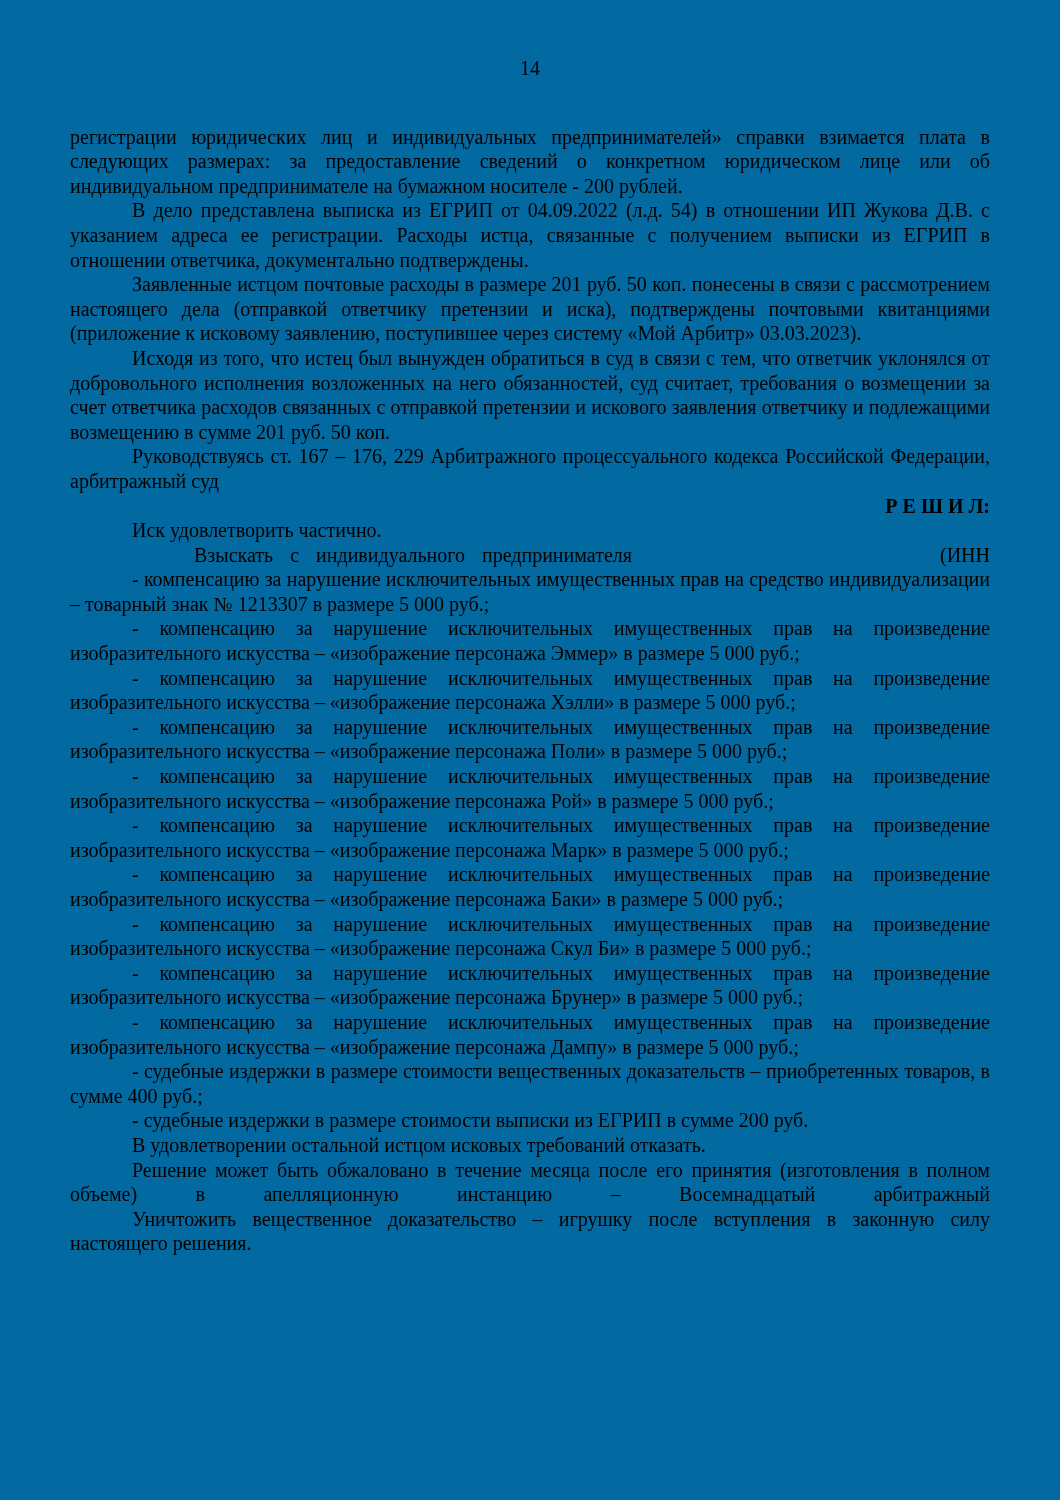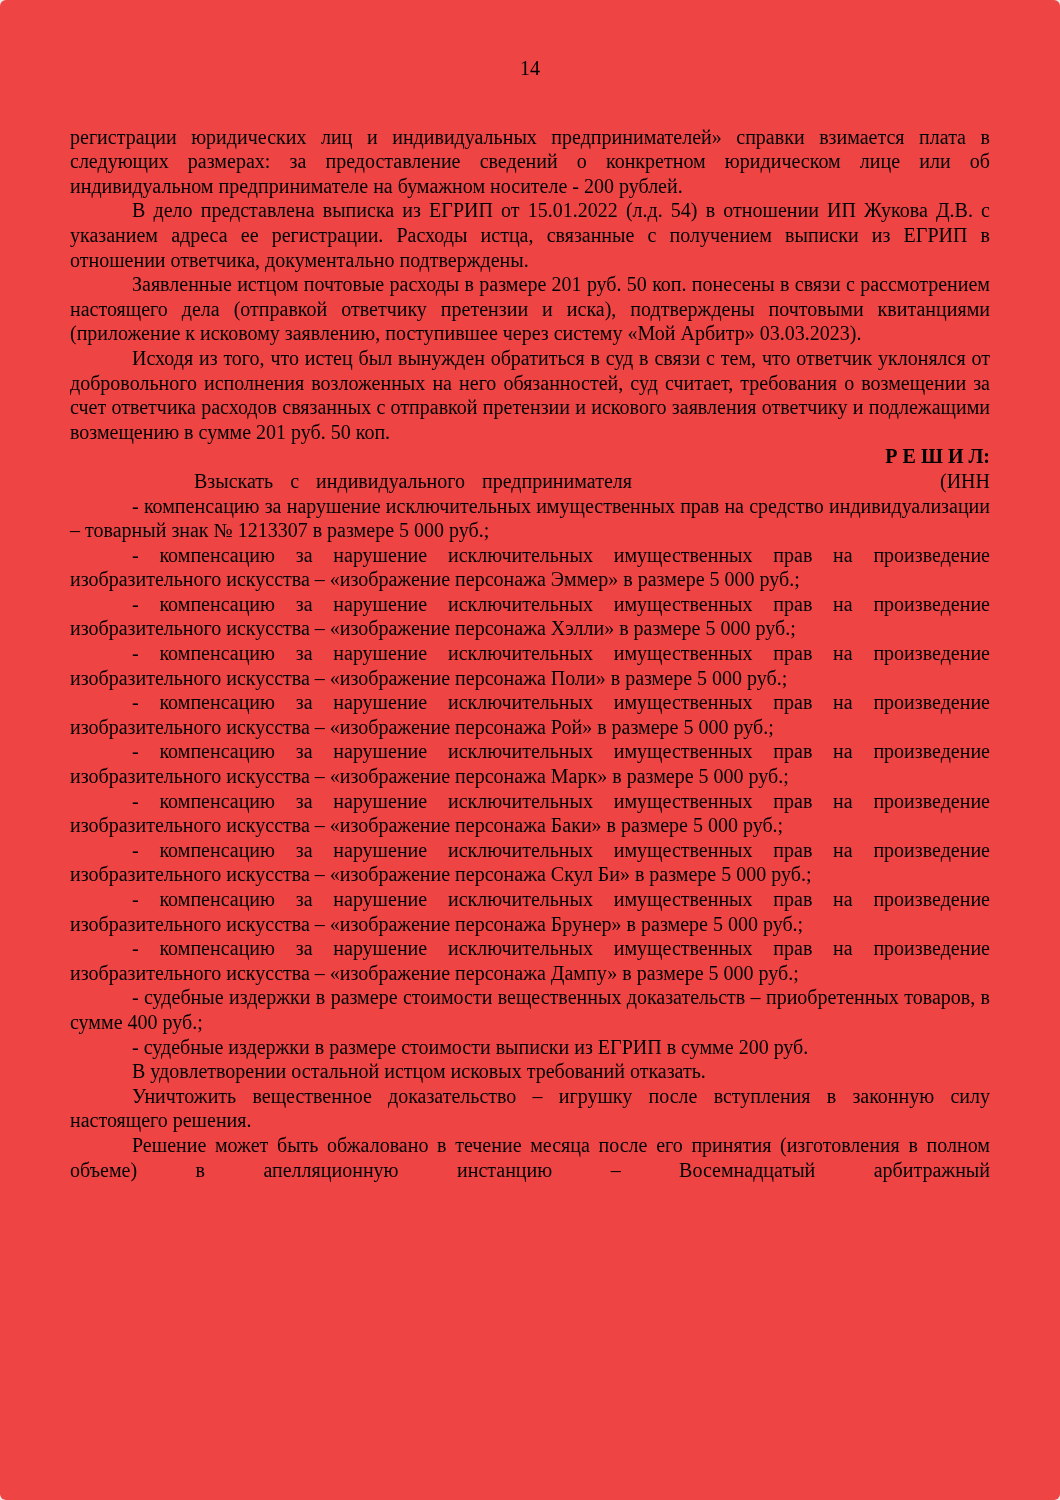--- a/index.html
+++ b/index.html
@@ -10,14 +10,13 @@
   }
   .page {
     width: 1060px; height: 1500px;
-    background: #ef4444;
+    background: #0369a1;
     color: #000000;
     box-sizing: border-box;
     padding: 56px 70px 0 70px;
     font-size: 20px;
     line-height: 24.6px;
     overflow: hidden;
-    border-radius: 6px;
   }
   .page-number {
     text-align: center;

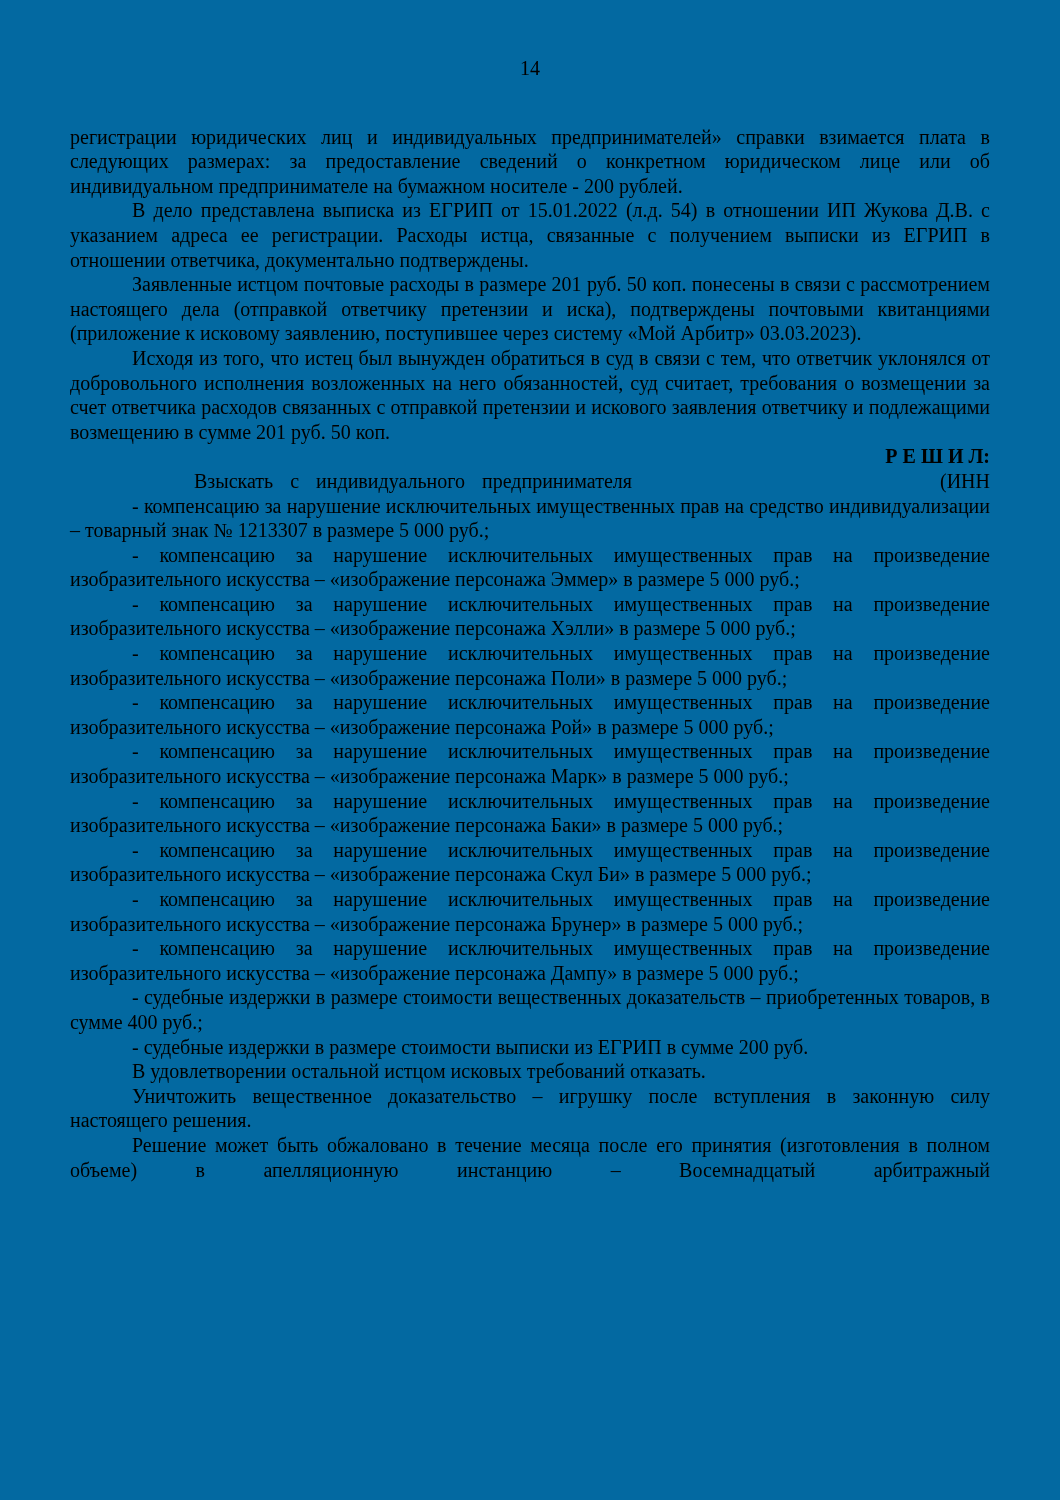--- a/index.html
+++ b/index.html
@@ -52,7 +52,7 @@
 
   <div>
     <p class="para no-indent">регистрации юридических лиц и индивидуальных предпринимателей» справки взимается плата в следующих размерах: за предоставление сведений о конкретном юридическом лице или об индивидуальном предпринимателе на бумажном носителе - 200 рублей.</p>
-    <p class="para">В дело представлена выписка из ЕГРИП от 15.01.2022 (л.д. 54) в отношении ИП Жукова Д.В. с указанием адреса ее регистрации. Расходы истца, связанные с получением выписки из ЕГРИП в отношении ответчика, документально подтверждены.</p>
+    <p class="para">В дело представлена выписка из ЕГРИП от 04.09.2022 (л.д. 54) в отношении ИП Жукова Д.В. с указанием адреса ее регистрации. Расходы истца, связанные с получением выписки из ЕГРИП в отношении ответчика, документально подтверждены.</p>
     <p class="para">Заявленные истцом почтовые расходы в размере 201 руб. 50 коп. понесены в связи с рассмотрением настоящего дела (отправкой ответчику претензии и иска), подтверждены почтовыми квитанциями (приложение к исковому заявлению, поступившее через систему «Мой Арбитр» 03.03.2023).</p>
     <p class="para">Исходя из того, что истец был вынужден обратиться в суд в связи с тем, что ответчик уклонялся от добровольного исполнения возложенных на него обязанностей, суд считает, требования о возмещении за счет ответчика расходов связанных с отправкой претензии и искового заявления ответчику и подлежащими возмещению в сумме 201 руб. 50 коп.</p>
 

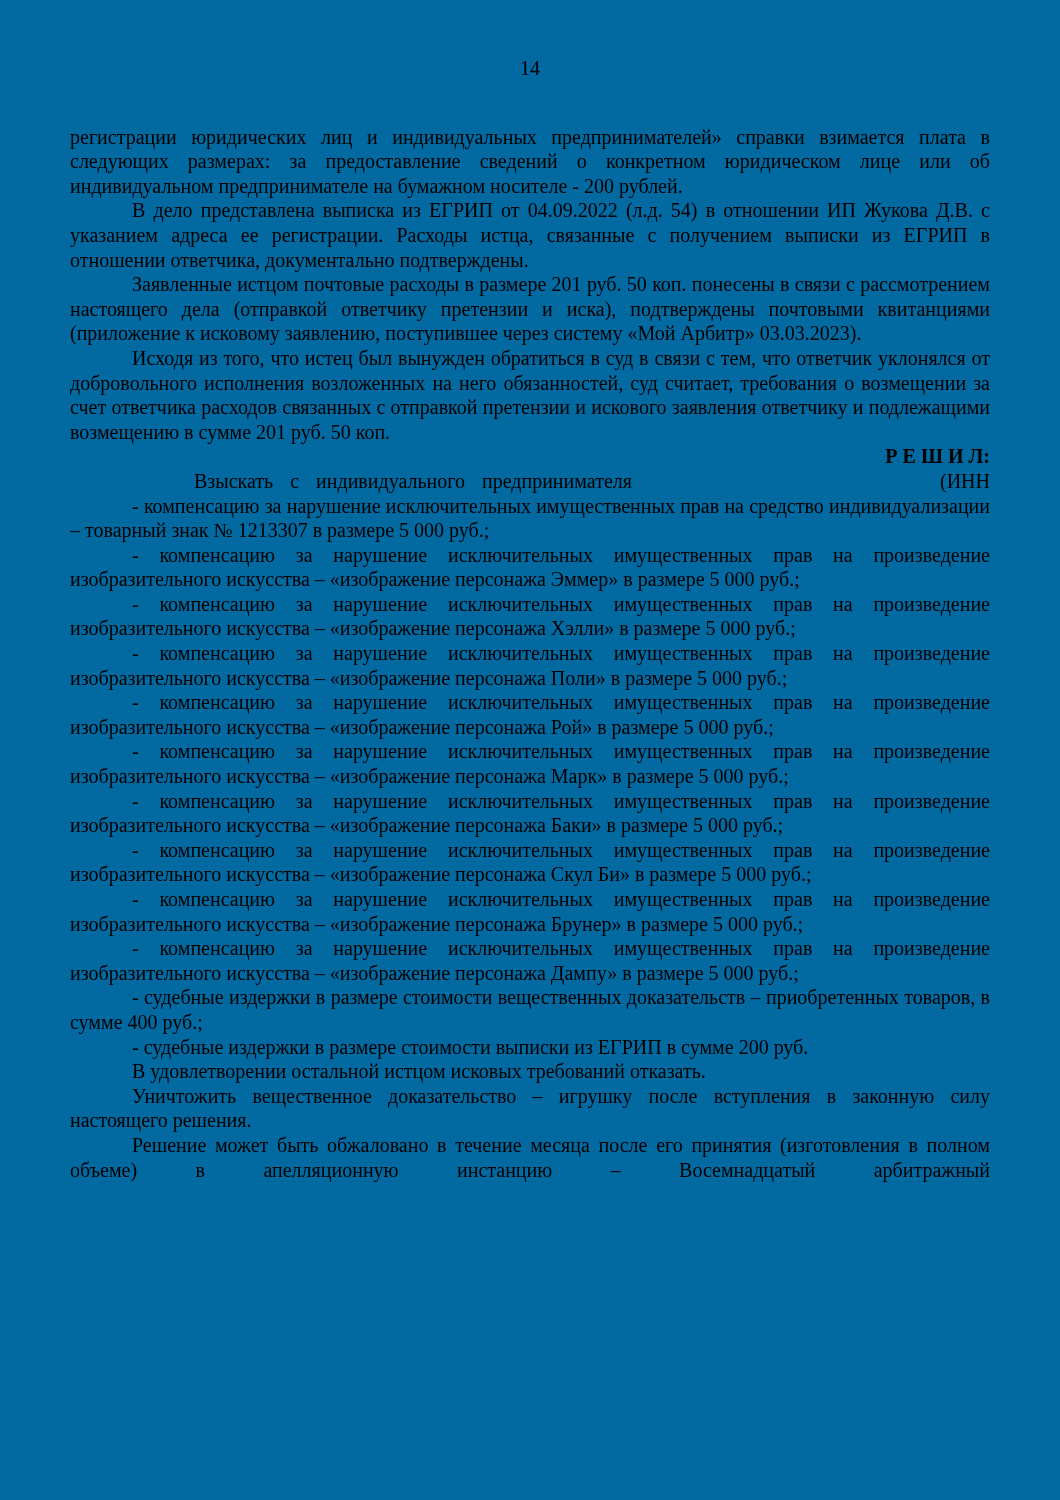--- a/index.html
+++ b/index.html
@@ -55,6 +55,7 @@
     <p class="para">В дело представлена выписка из ЕГРИП от 04.09.2022 (л.д. 54) в отношении ИП Жукова Д.В. с указанием адреса ее регистрации. Расходы истца, связанные с получением выписки из ЕГРИП в отношении ответчика, документально подтверждены.</p>
     <p class="para">Заявленные истцом почтовые расходы в размере 201 руб. 50 коп. понесены в связи с рассмотрением настоящего дела (отправкой ответчику претензии и иска), подтверждены почтовыми квитанциями (приложение к исковому заявлению, поступившее через систему «Мой Арбитр» 03.03.2023).</p>
     <p class="para">Исходя из того, что истец был вынужден обратиться в суд в связи с тем, что ответчик уклонялся от добровольного исполнения возложенных на него обязанностей, суд считает, требования о возмещении за счет ответчика расходов связанных с отправкой претензии и искового заявления ответчику и подлежащими возмещению в сумме 201 руб. 50 коп.</p>
+    <p class="para">Руководствуясь ст. 167 – 176, 229 Арбитражного процессуального кодекса Российской Федерации, арбитражный суд</p>
 
     <p class="para heading">Р Е Ш И Л:</p>
 

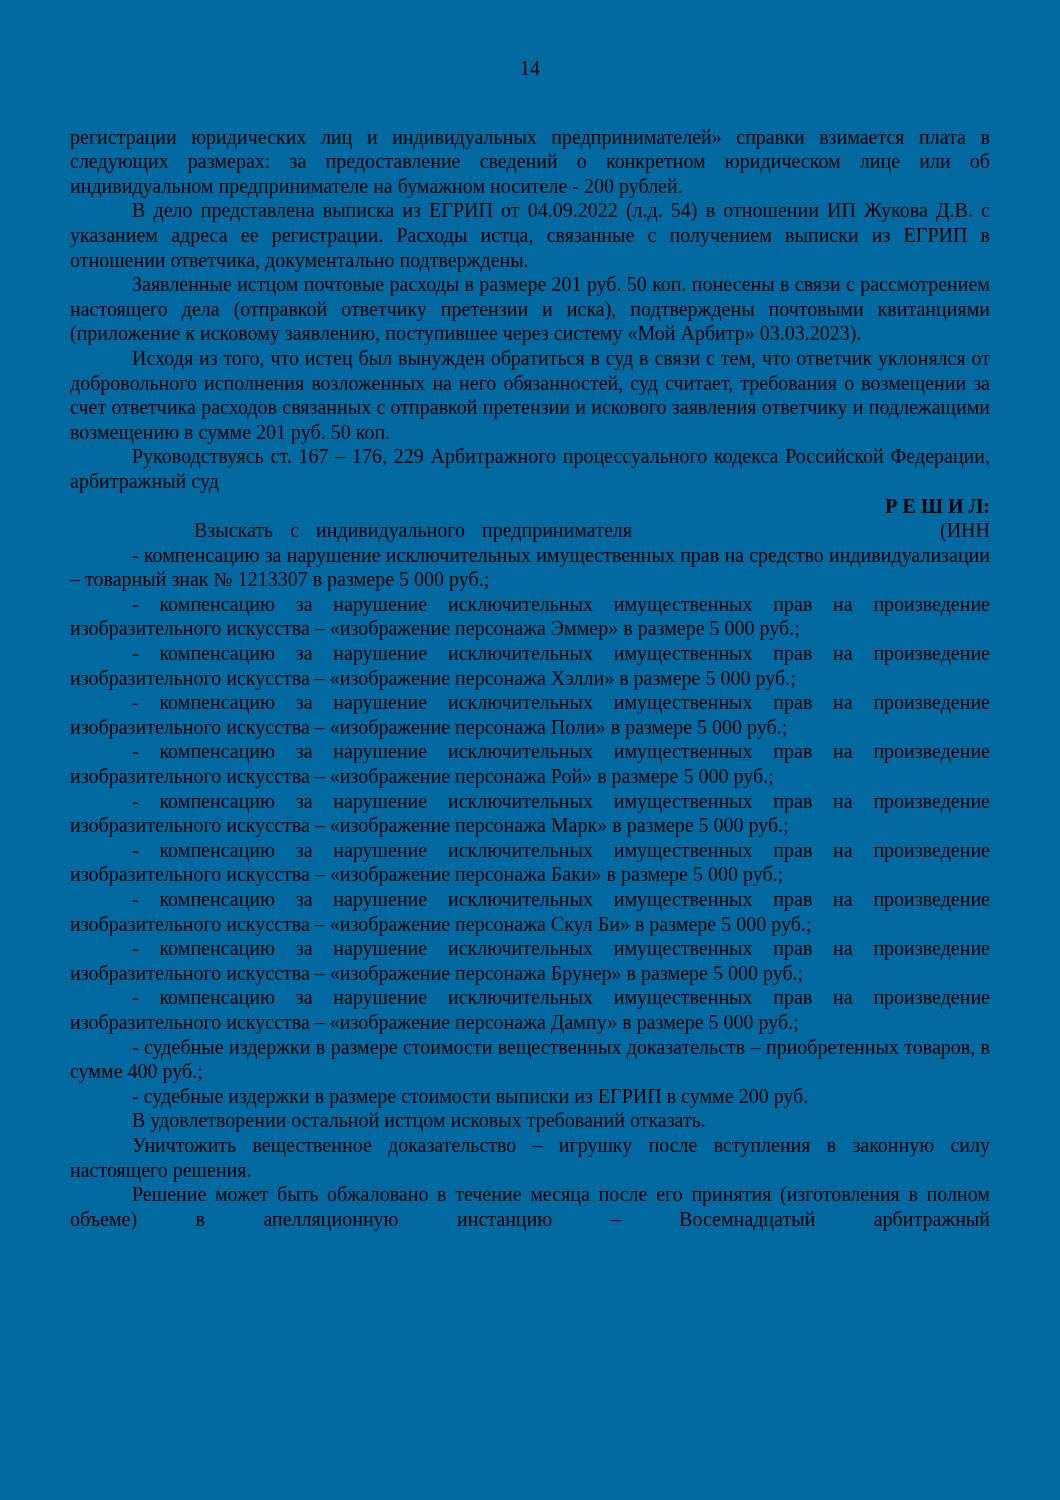--- a/index.html
+++ b/index.html
@@ -59,6 +59,7 @@
 
     <p class="para heading">Р Е Ш И Л:</p>
 
+    <p class="para">Иск удовлетворить частично.</p>
 
     <p class="para award-line">
       <span class="award-left">Взыскать с индивидуального предпринимателя</span>

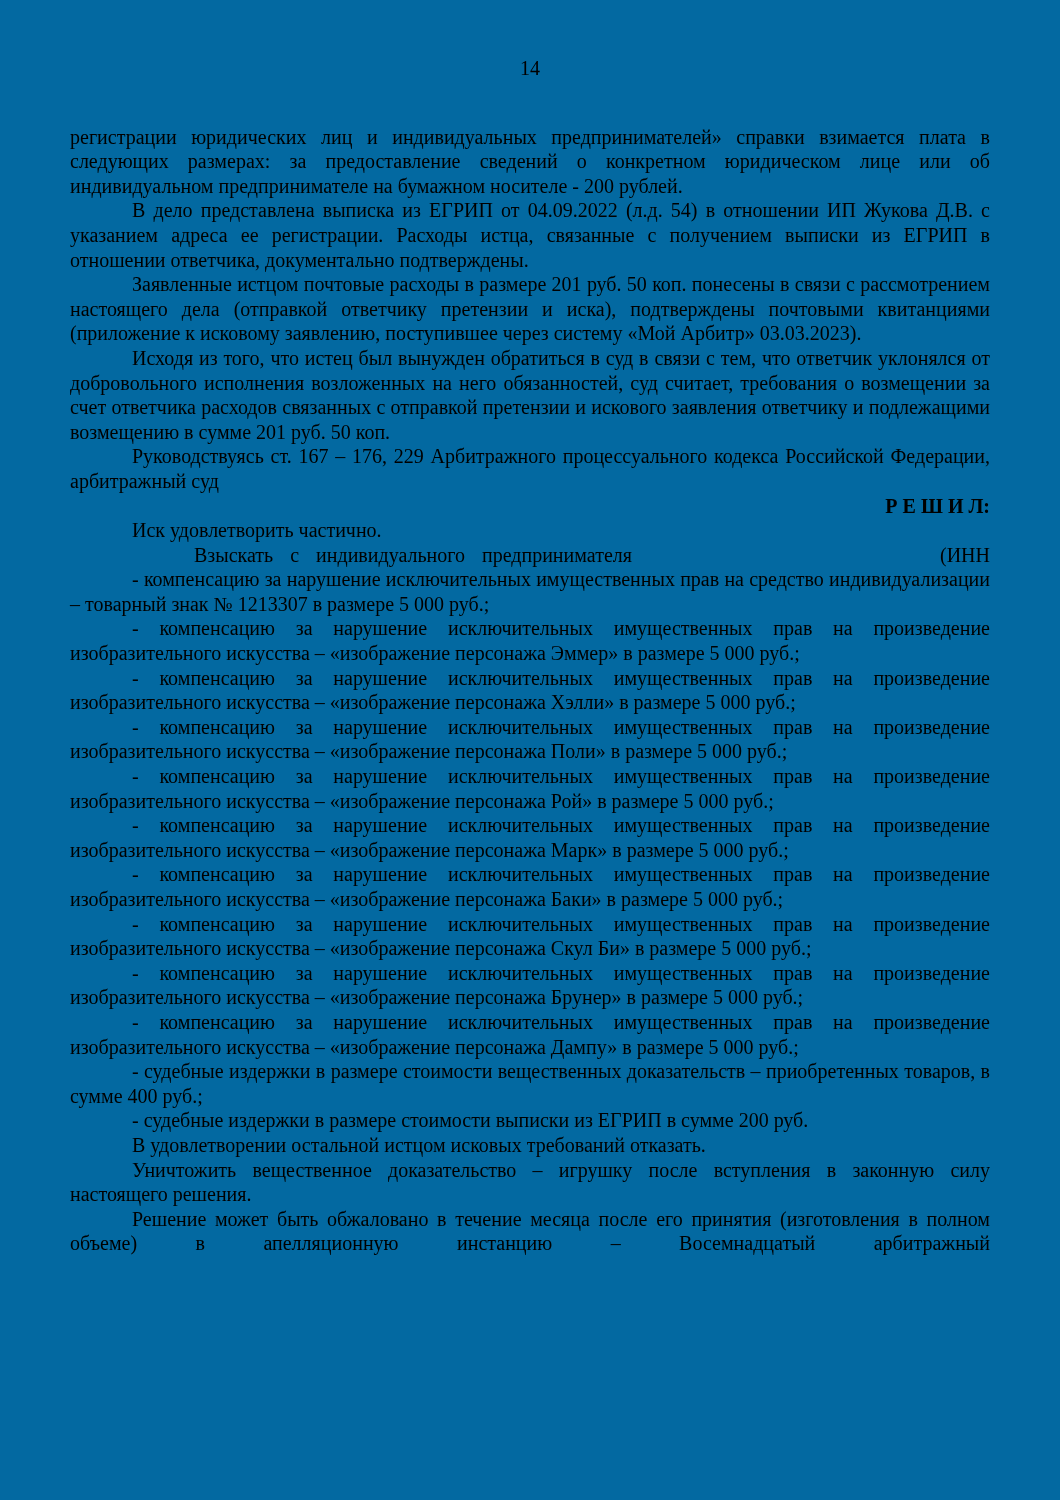--- a/index.html
+++ b/index.html
@@ -80,8 +80,8 @@
     <p class="para">- судебные издержки в размере стоимости выписки из ЕГРИП в сумме 200 руб.</p>
 
     <p class="para">В удовлетворении остальной истцом исковых требований отказать.</p>
+    <p class="para force-last">Решение может быть обжаловано в течение месяца после его принятия (изготовления в полном объеме) в апелляционную инстанцию – Восемнадцатый арбитражный</p>
     <p class="para">Уничтожить вещественное доказательство – игрушку после вступления в законную силу настоящего решения.</p>
-    <p class="para force-last">Решение может быть обжаловано в течение месяца после его принятия (изготовления в полном объеме) в апелляционную инстанцию – Восемнадцатый арбитражный</p>
   </div>
 </div>
 

